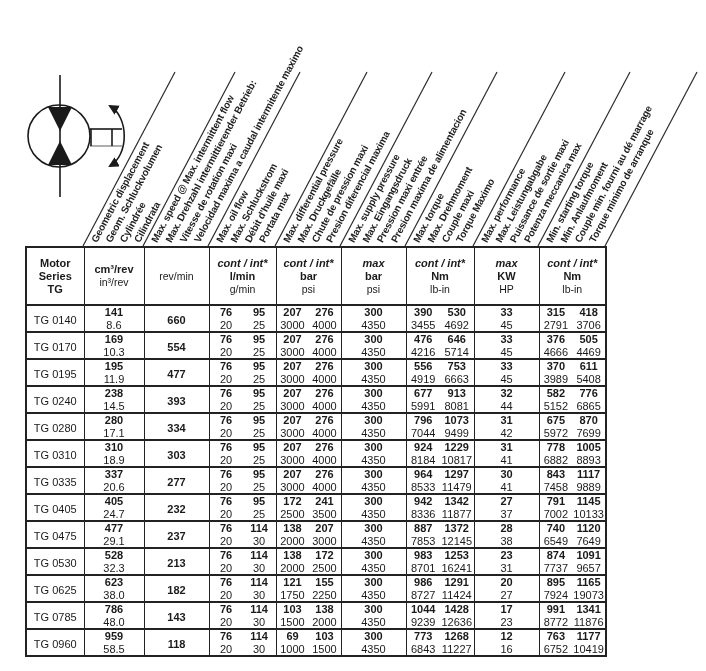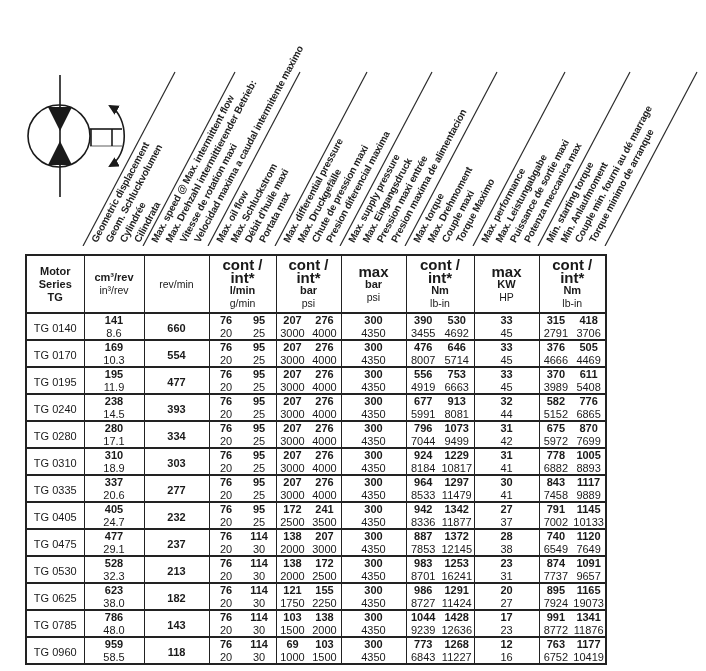--- a/index.html
+++ b/index.html
@@ -9,7 +9,7 @@
   .sym{stroke:#1a1a1a;stroke-width:1.6;fill:none;}
   .diag-line{stroke:#2b2b2b;stroke-width:1.2;}
   .diag-text{font-family:"Liberation Sans",sans-serif;font-size:10px;font-weight:bold;fill:#1e1e1e;letter-spacing:-0.2px;}
-  table.spec{position:absolute;left:25px;top:246px;width:580px;border-collapse:collapse;table-layout:fixed;background:#fff;margin-top:8px;}
+  table.spec{position:absolute;left:25px;top:246px;width:580px;border-collapse:collapse;table-layout:fixed;background:#fff;}
   table.spec td,table.spec th{border-left:1px solid #222;border-right:1px solid #222;border-top:2px solid #222;border-bottom:2px solid #222;padding:0;vertical-align:middle;text-align:center;}
   table.spec{border:2px solid #222;}
   tr.hrow th{height:56px;}

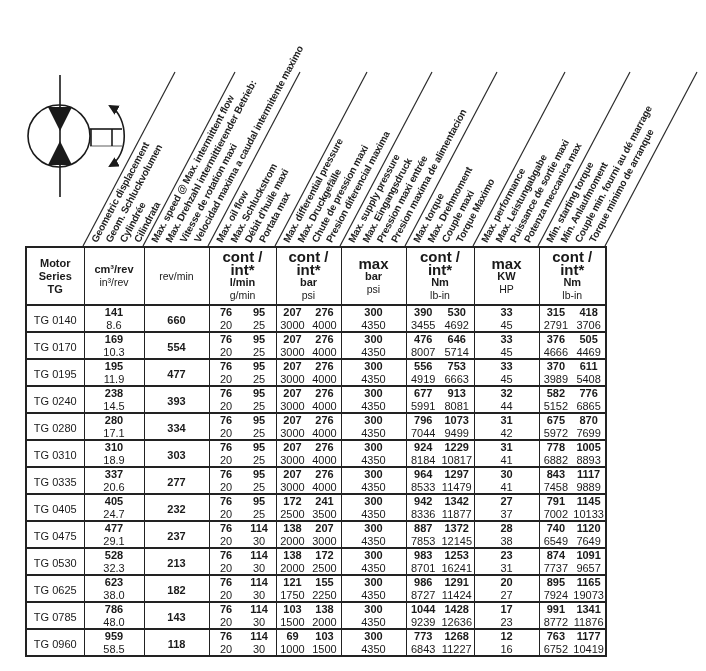--- a/index.html
+++ b/index.html
@@ -16,7 +16,7 @@
   tr.drow td{height:25px;}
   .hc{display:flex;flex-direction:column;justify-content:center;align-items:center;line-height:13px;}
   .h-b{font-weight:bold;font-size:11px;}
-  .h-bi{font-weight:bold;font-size:15px;}
+  .h-bi{font-weight:bold;font-style:italic;font-size:11px;}
   .h-r{font-weight:normal;font-size:10.5px;}
   .v-top{font-weight:bold;font-size:11px;line-height:12.5px;}
   .v-bot{font-weight:normal;font-size:11px;line-height:12.5px;}

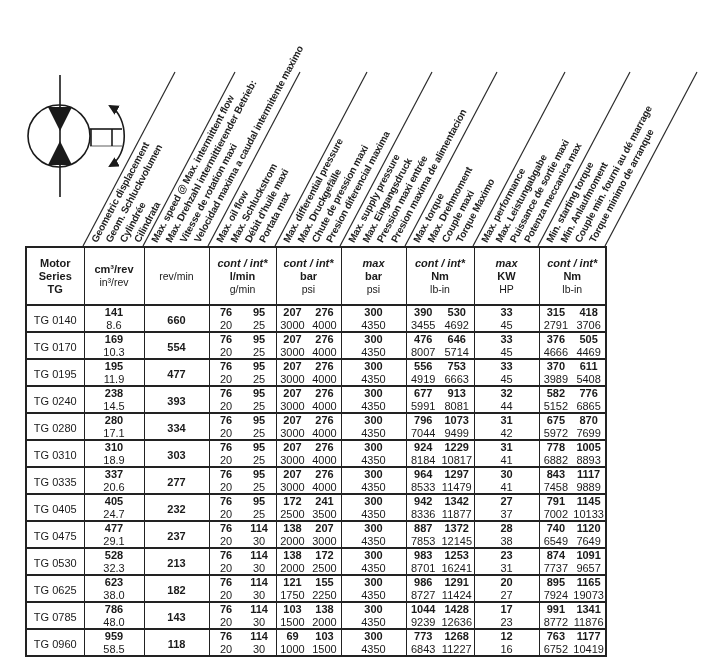--- a/index.html
+++ b/index.html
@@ -281,7 +281,7 @@
               <span>646</span>
             </div>
         <div class="v-bot pair">
-              <span>8007</span>
+              <span>4216</span>
               <span>5714</span>
             </div>
       </td>

